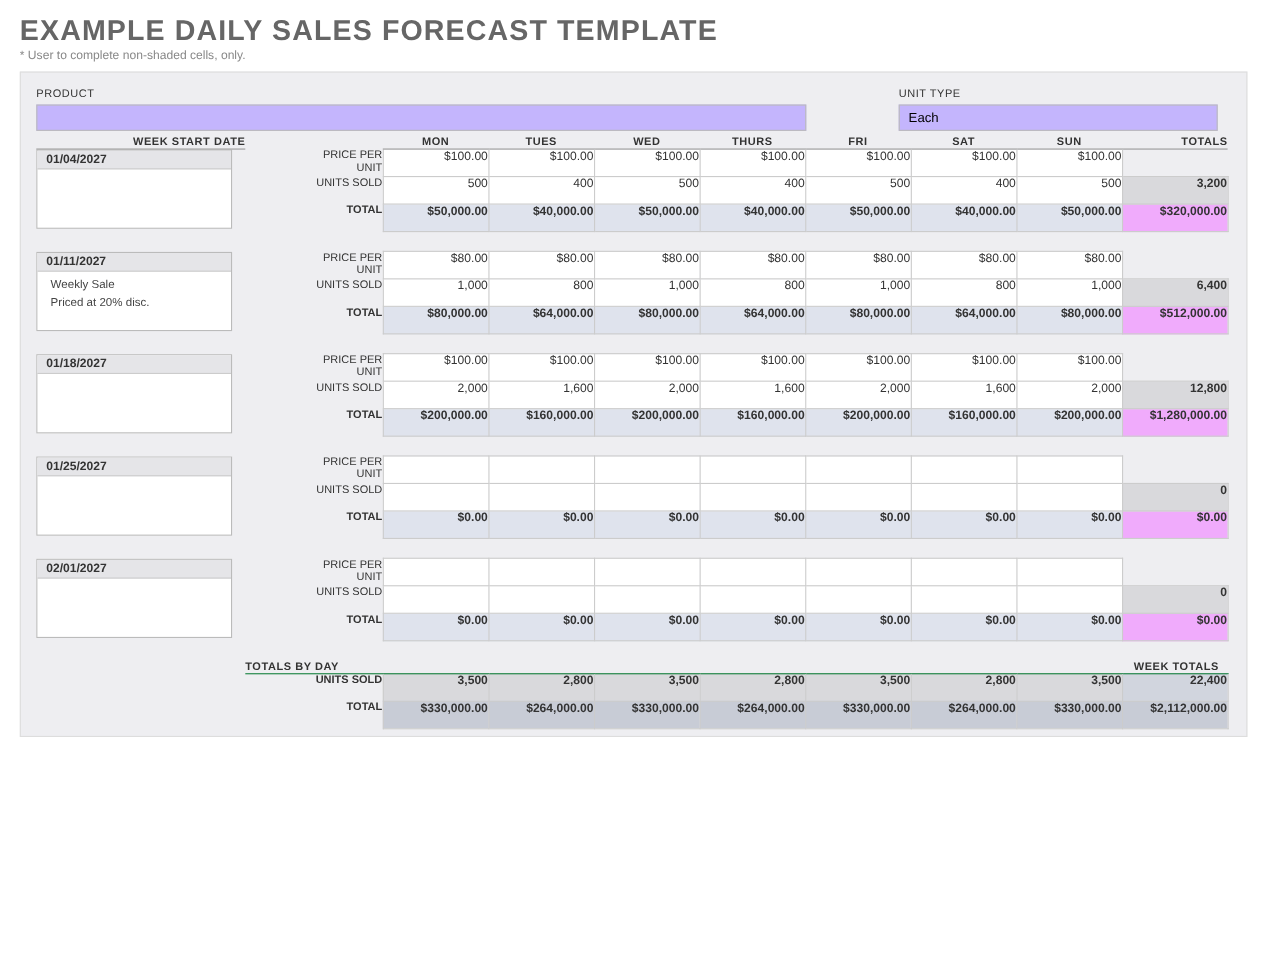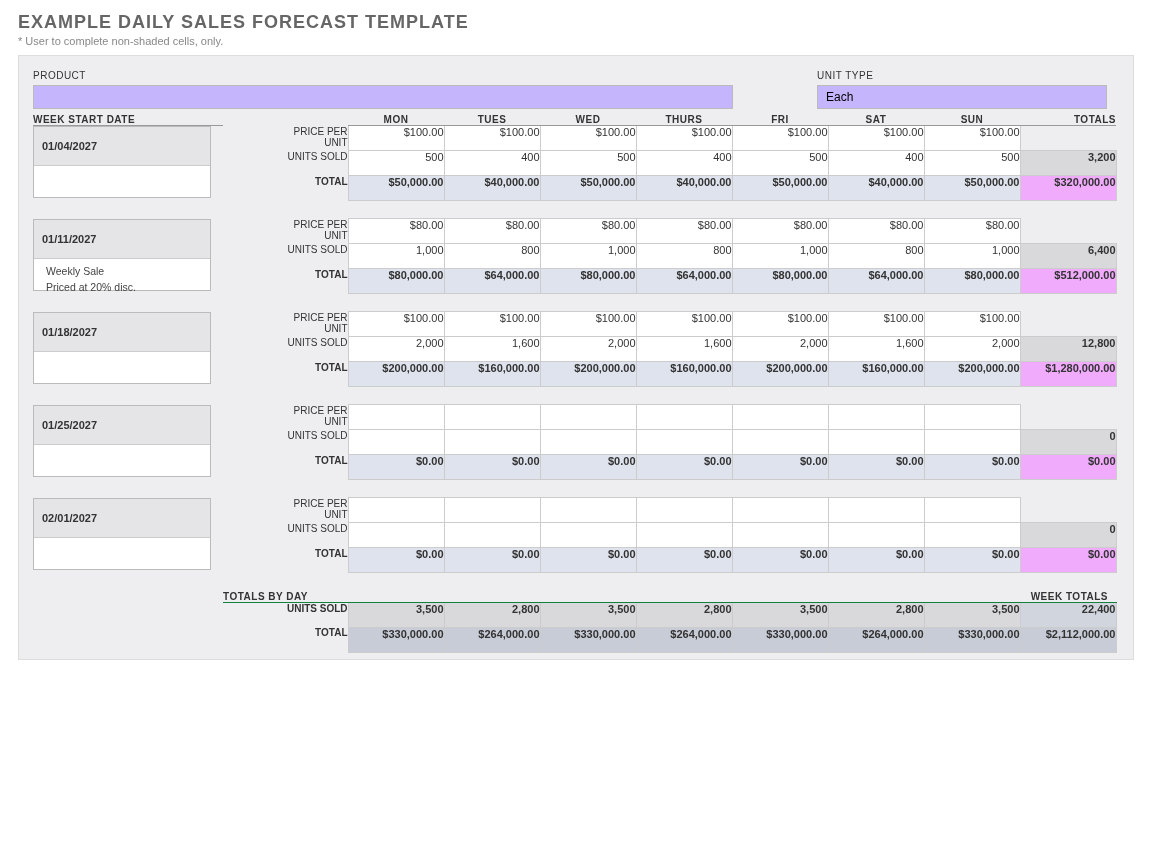--- a/index.html
+++ b/index.html
@@ -15,7 +15,7 @@
     padding: 8px 18px 18px 18px;
   }
   h1 {
-    font-size: 18px;
+    font-size: 26px;
     font-weight: 700;
     letter-spacing: 1px;
     color: #666;

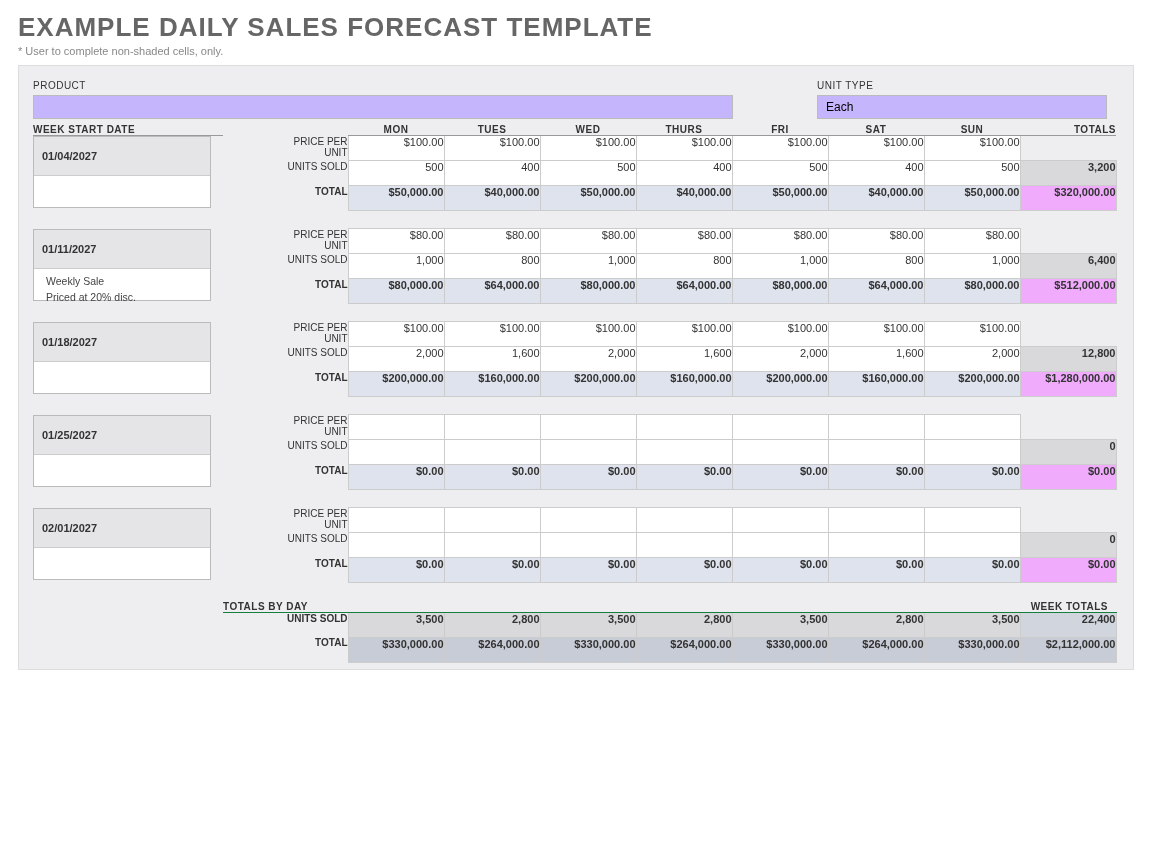--- a/index.html
+++ b/index.html
@@ -71,7 +71,7 @@
     padding: 5px 4px;
     border-bottom: 1px solid #999;
   }
-  .hdr-left { text-align: left; }
+  .hdr-left { text-align: right; }
   .hdr-right { text-align: right; padding-right:8px; }
 
   .date-box {

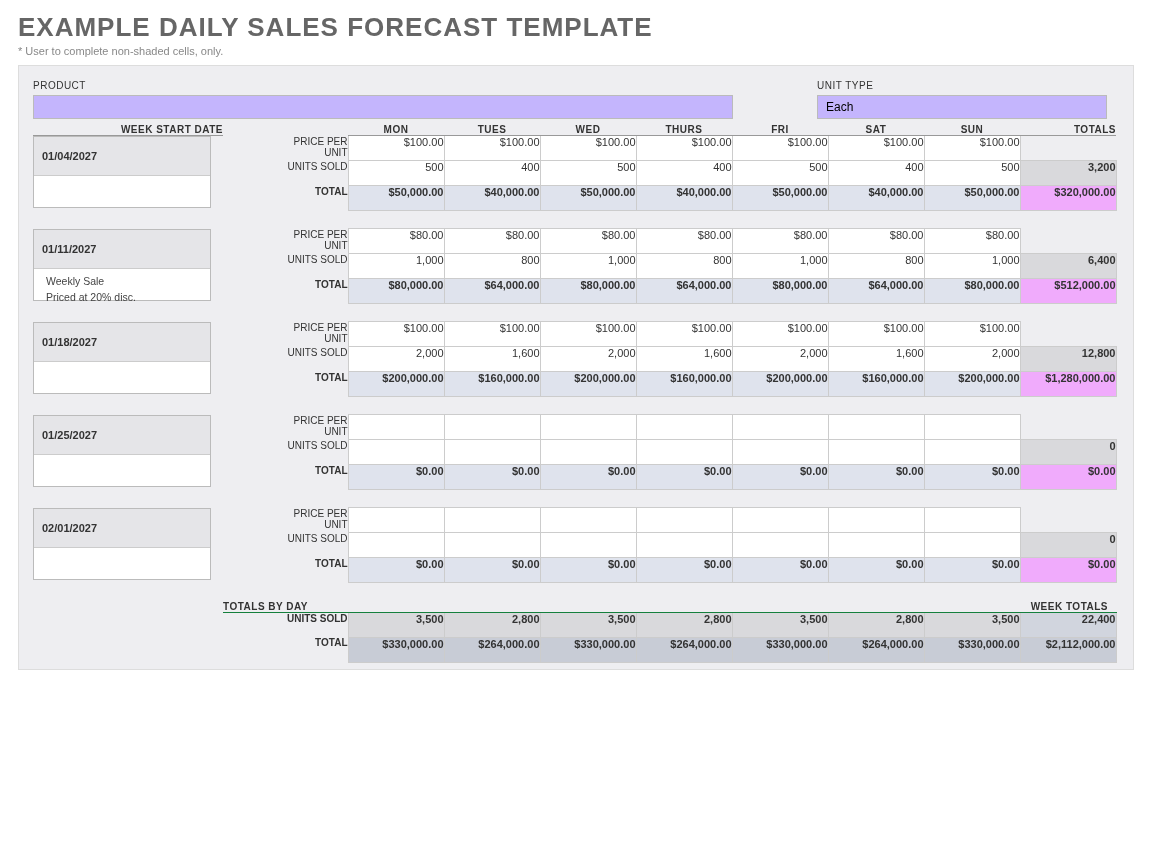--- a/index.html
+++ b/index.html
@@ -85,7 +85,7 @@
     border-bottom: 1px solid #ccc;
     font-weight: 700;
     font-size: 11px;
-    padding: 13px 8px;
+    padding: 2px 8px;
   }
   .date-note {
     padding: 4px 12px;

